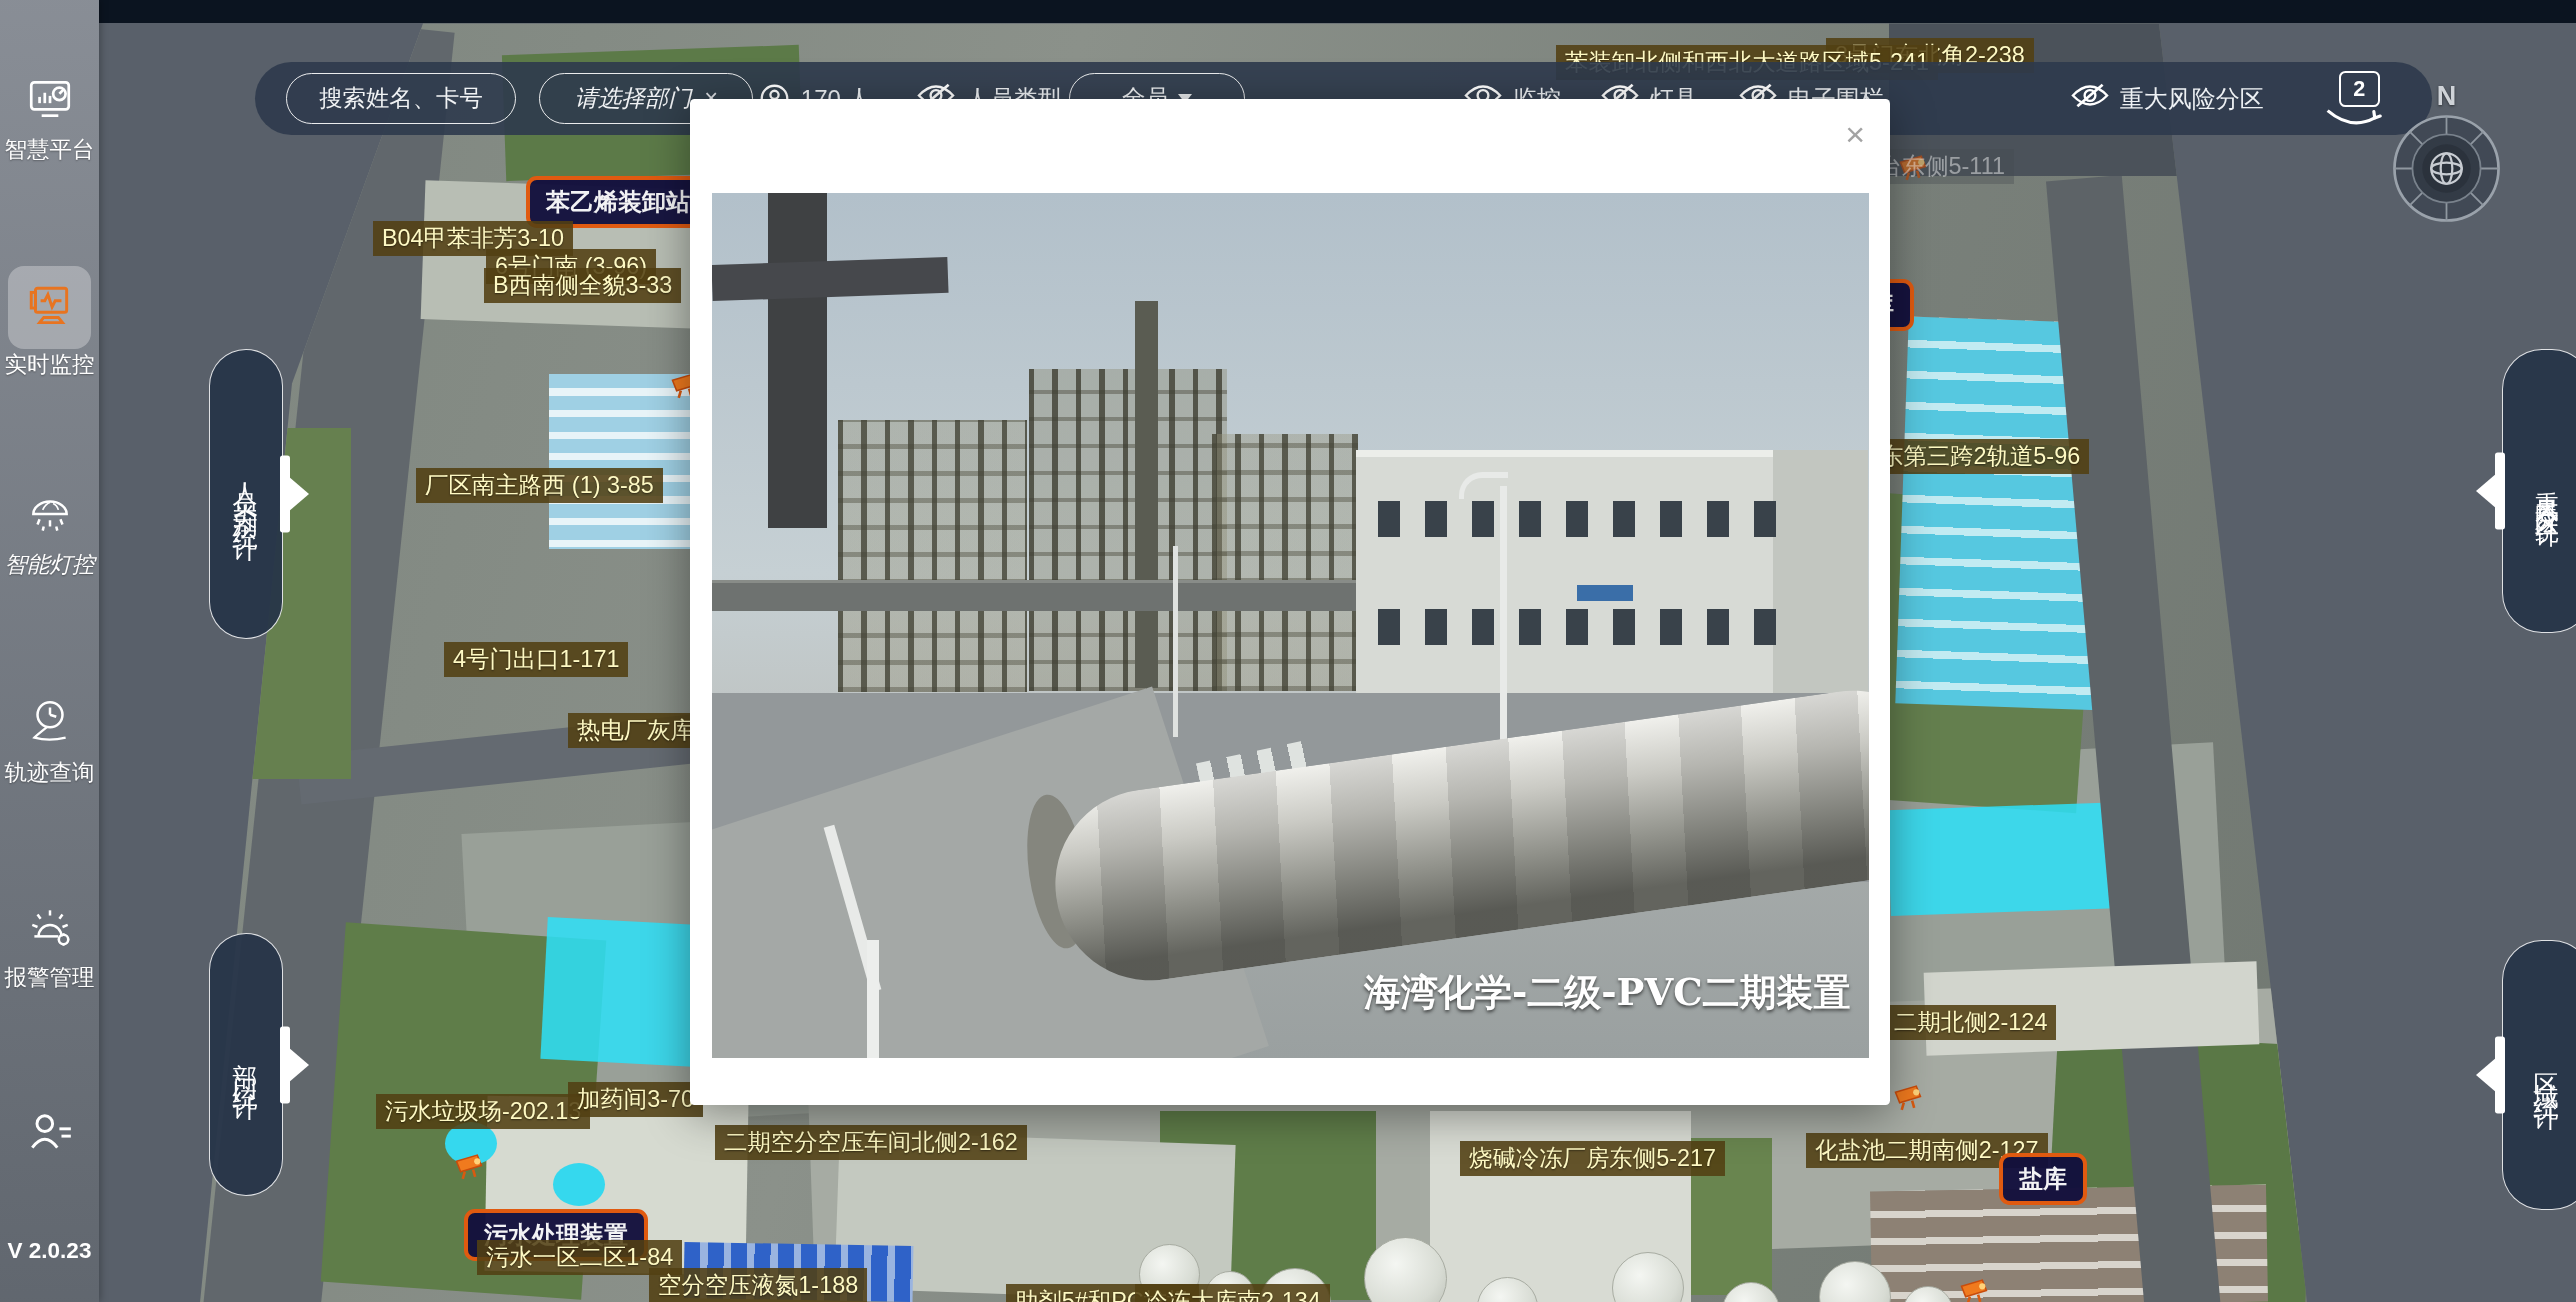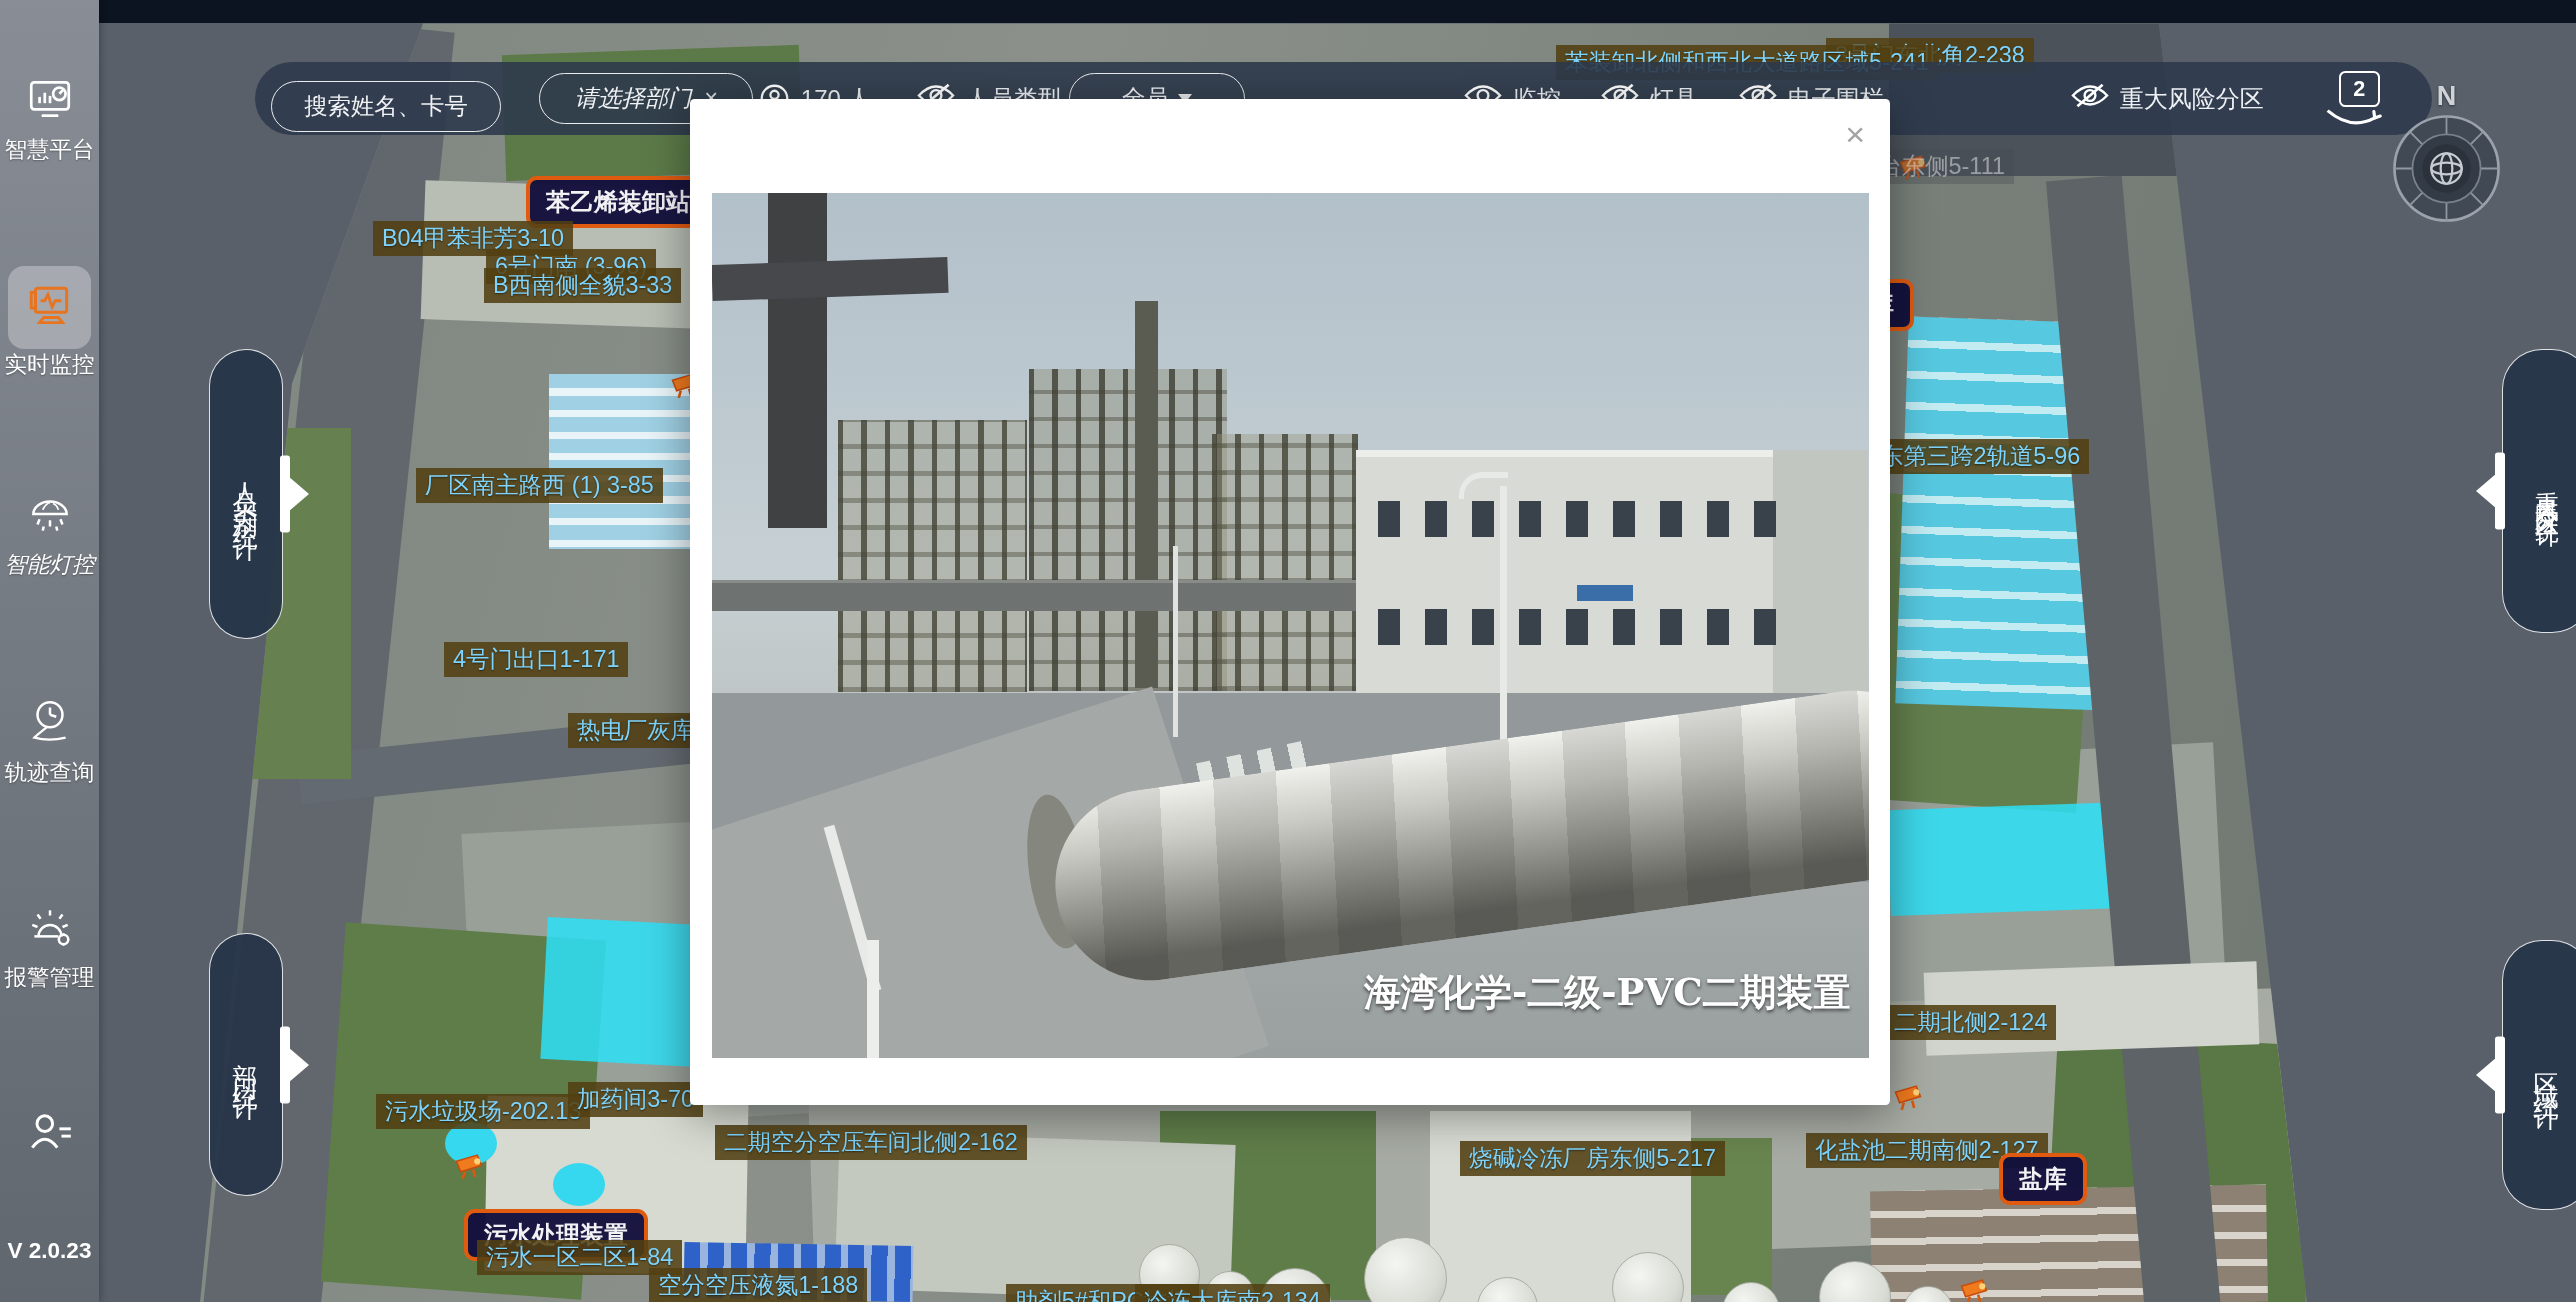--- a/index.html
+++ b/index.html
@@ -25,7 +25,7 @@
   
   #label-layer{left:0;top:0;width:2576px;height:1302px;z-index:2;pointer-events:none;}
   .map-label{position:absolute;white-space:nowrap;line-height:1.25;pointer-events:auto;}
-  .map-label.brown{background:rgba(82,64,18,.88);color:#7dd3fc;font-size:23.4px;padding:2.7px 9px;
+  .map-label.brown{background:rgba(82,64,18,.88);color:#fef9c3;font-size:23.4px;padding:2.7px 9px;
     text-shadow:0 0.9px 1.8px rgba(0,0,0,.5);}
   .map-label.navy{background:rgba(18,15,60,.96);border:4.5px solid #e05a10;border-radius:10.8px;
     color:#f2f2f4;font-size:24px;font-weight:bold;padding:7.2px 16px;}

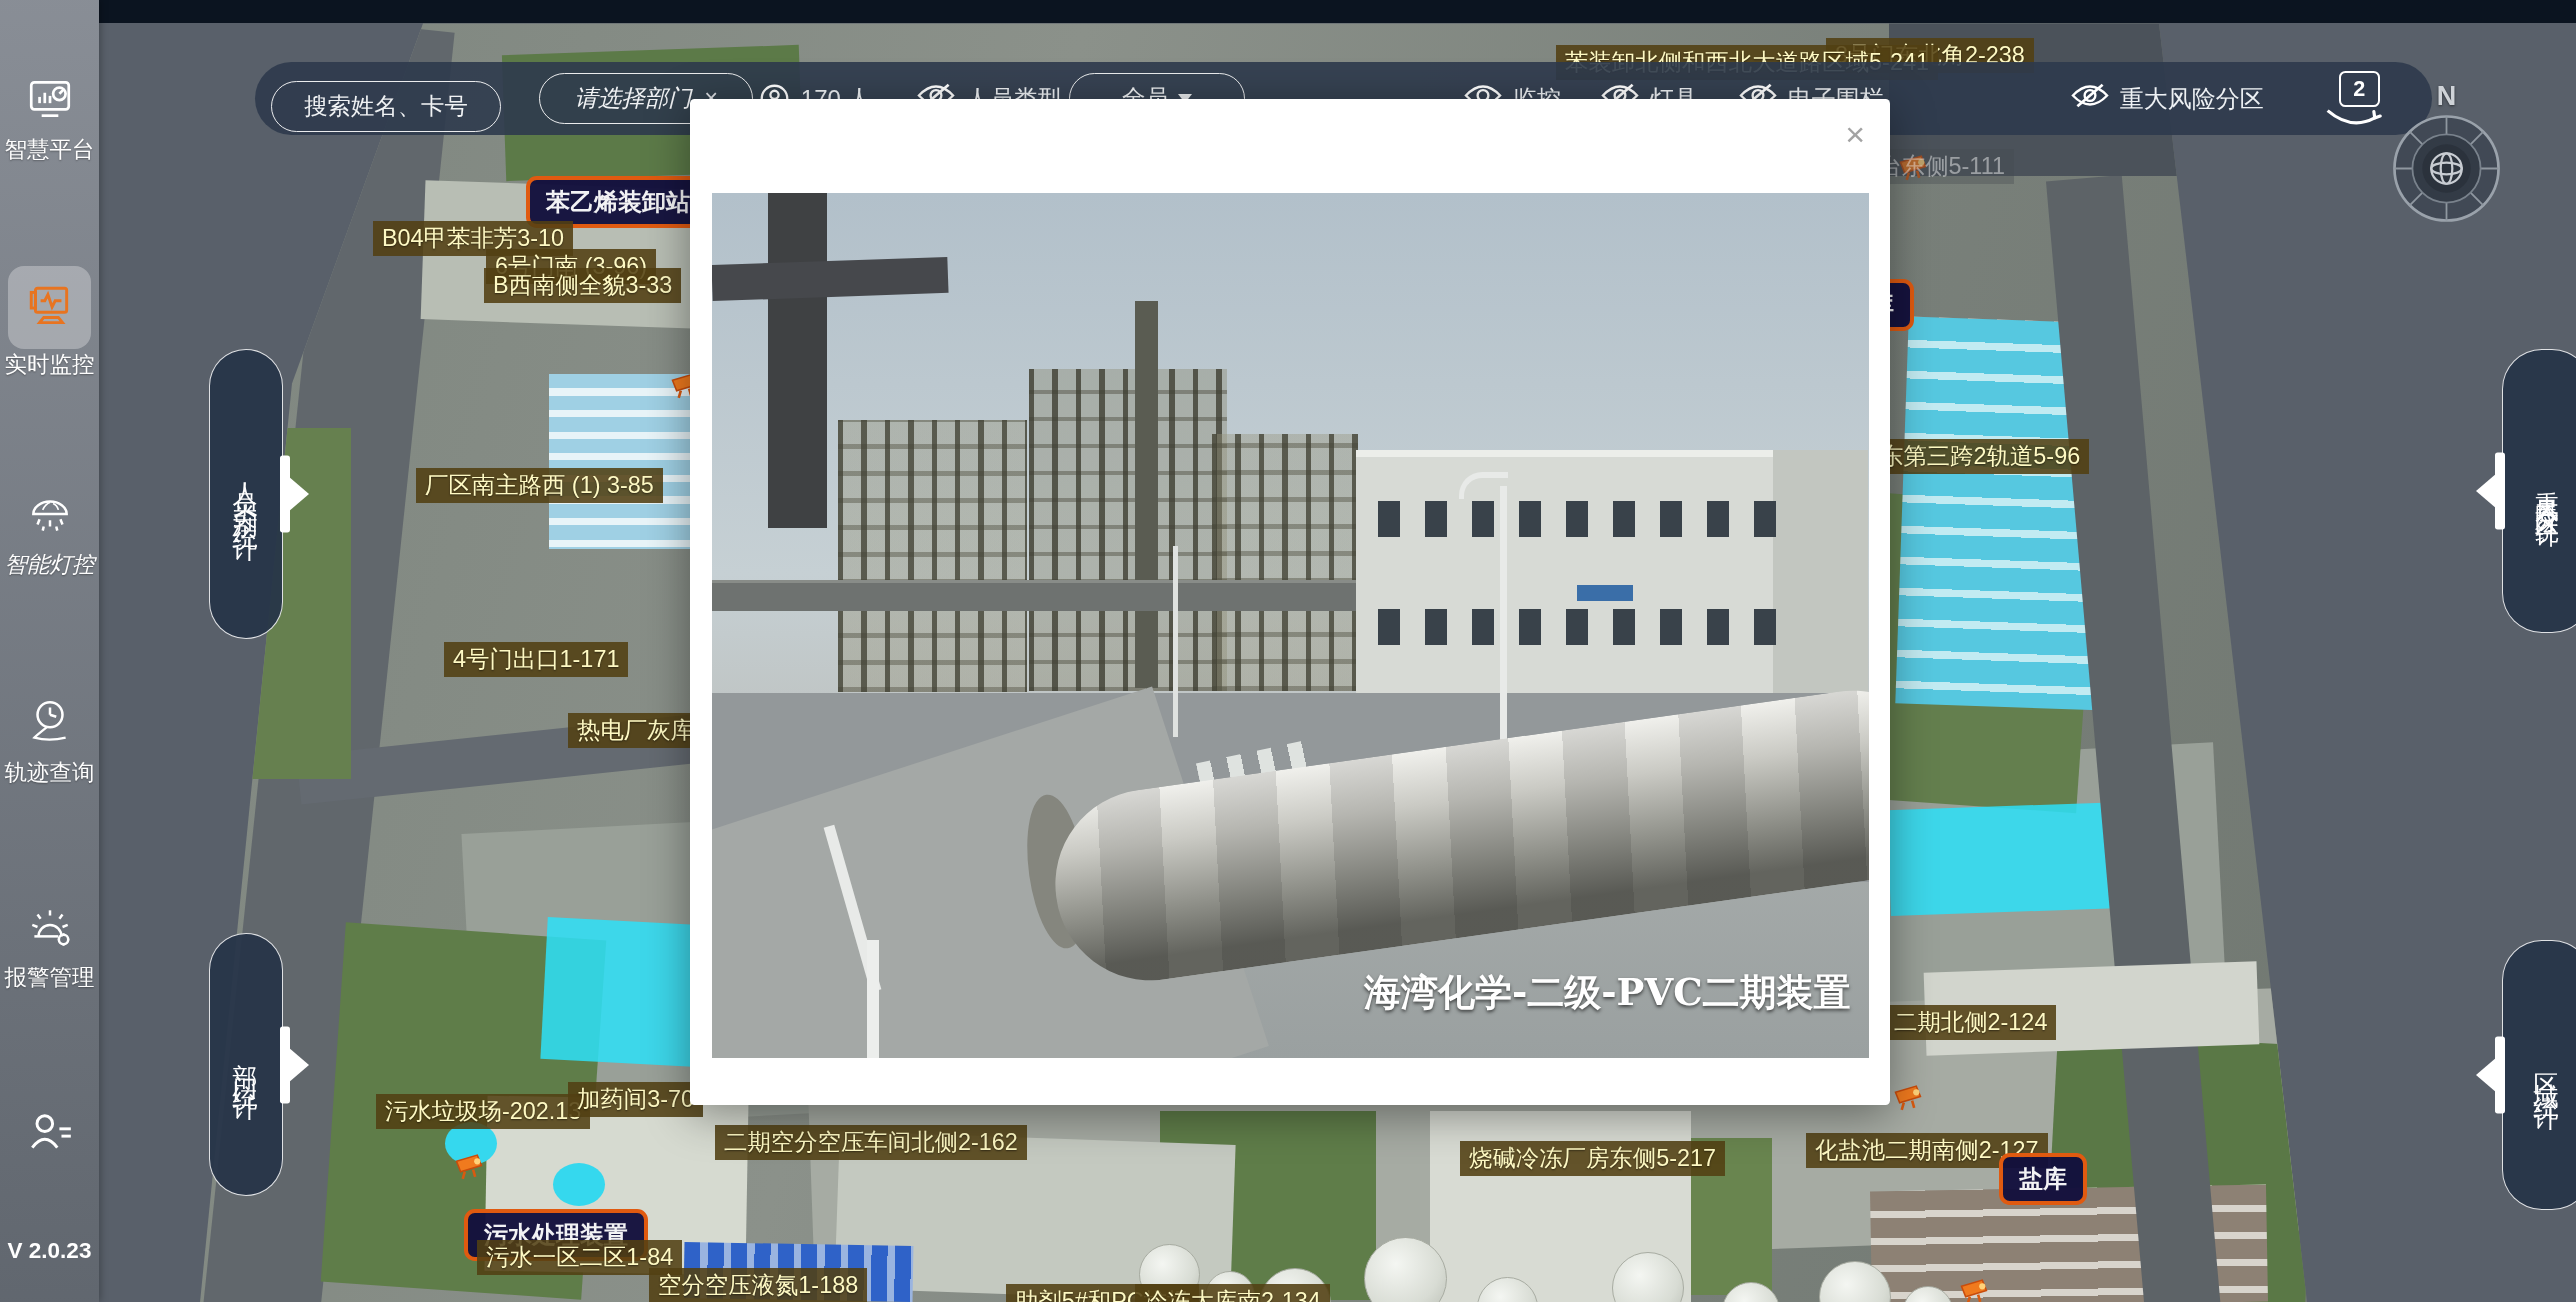--- a/index.html
+++ b/index.html
@@ -185,7 +185,7 @@
   </div>
 
 <div id="topbar" class="abs">
-  <div class="pill" style="left:16px;width:230px;margin-top:8px;">
+  <div class="pill" style="left:31px;width:230px;">
     <span>搜索姓名、卡号</span>
   </div>
   <div class="pill" style="left:284px;width:214px;font-style:italic;">

